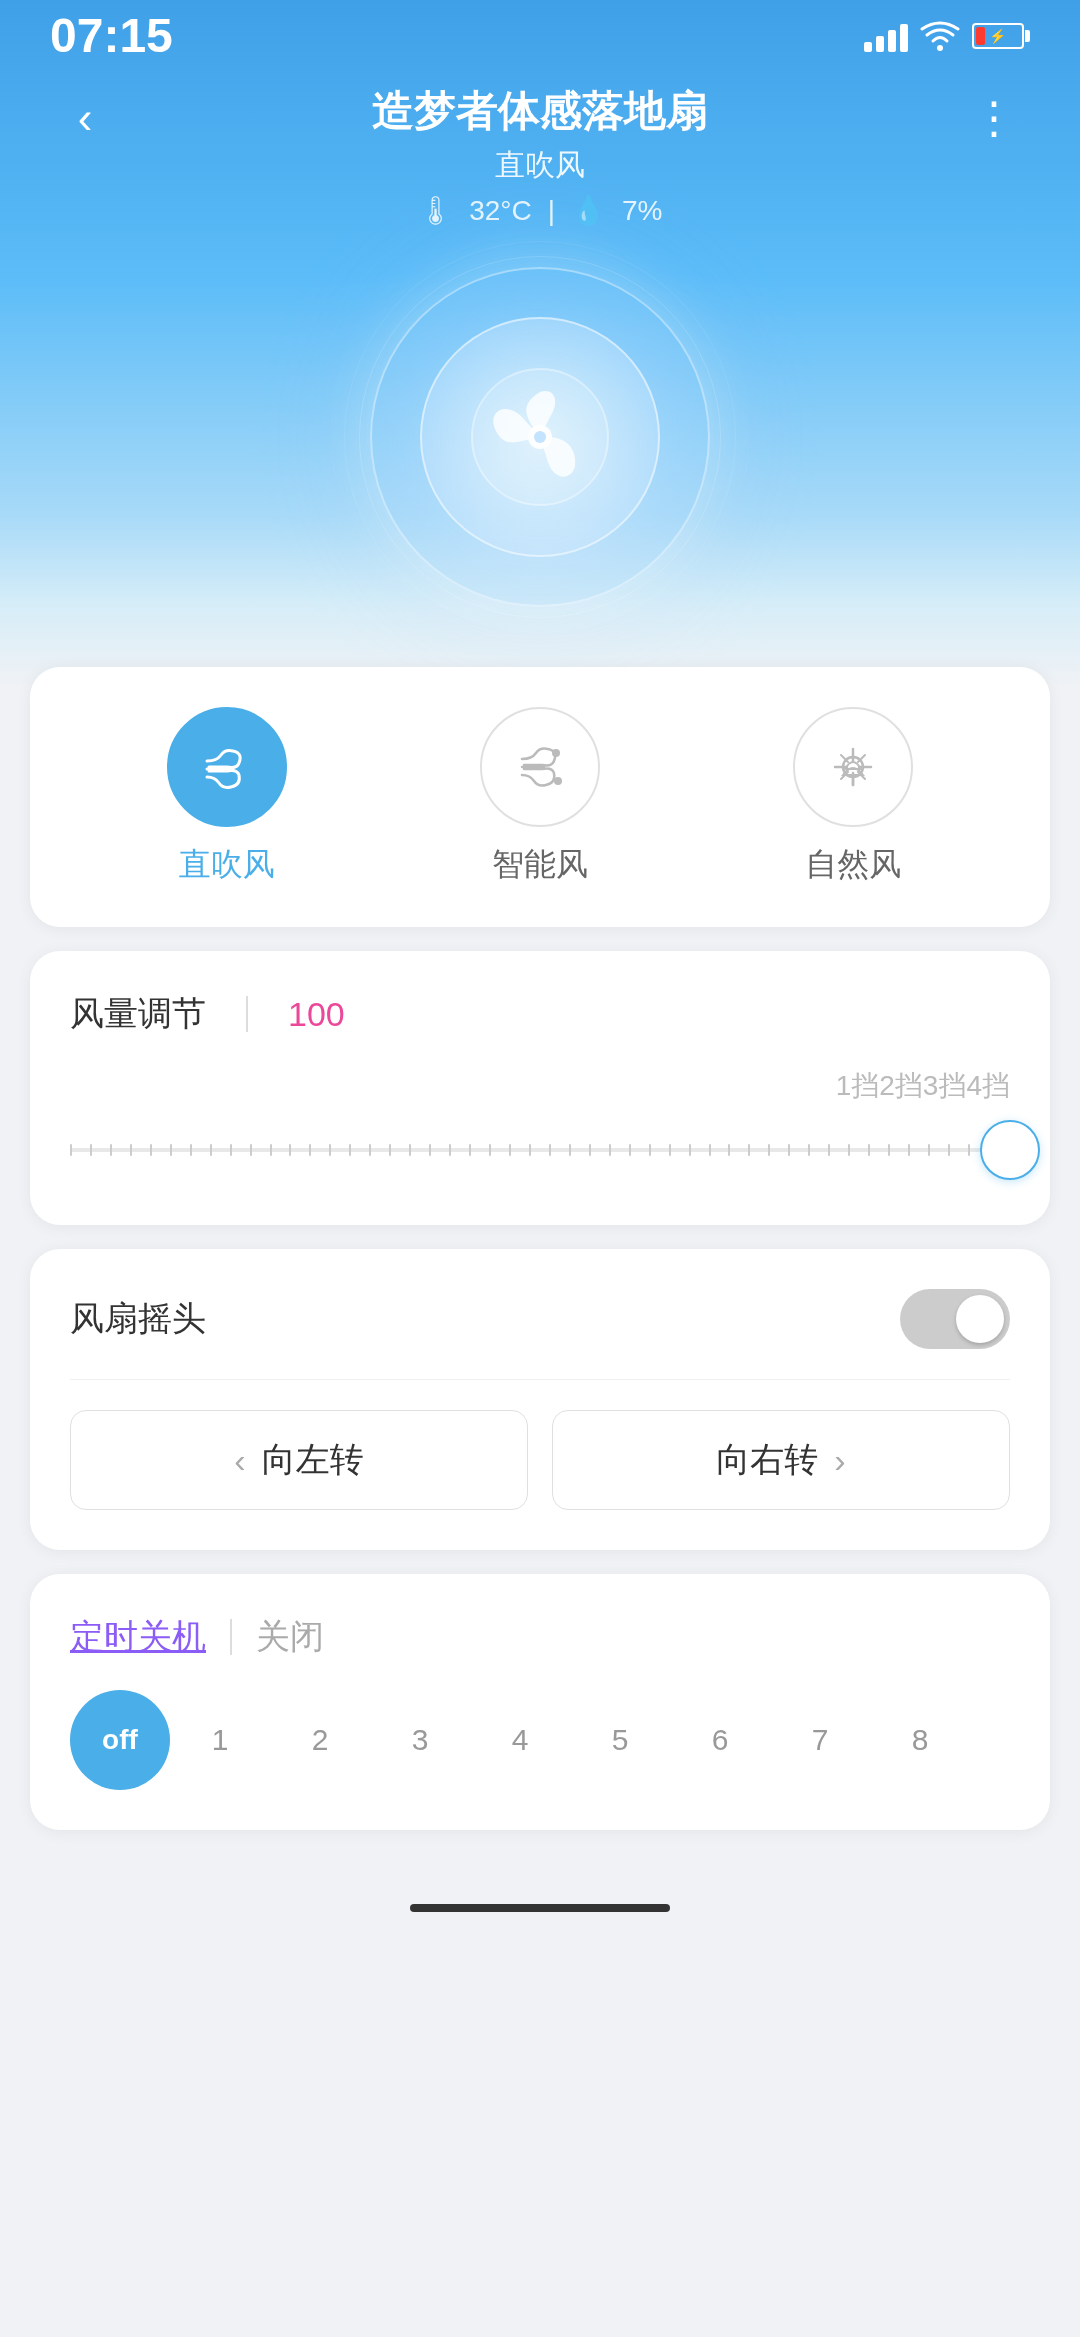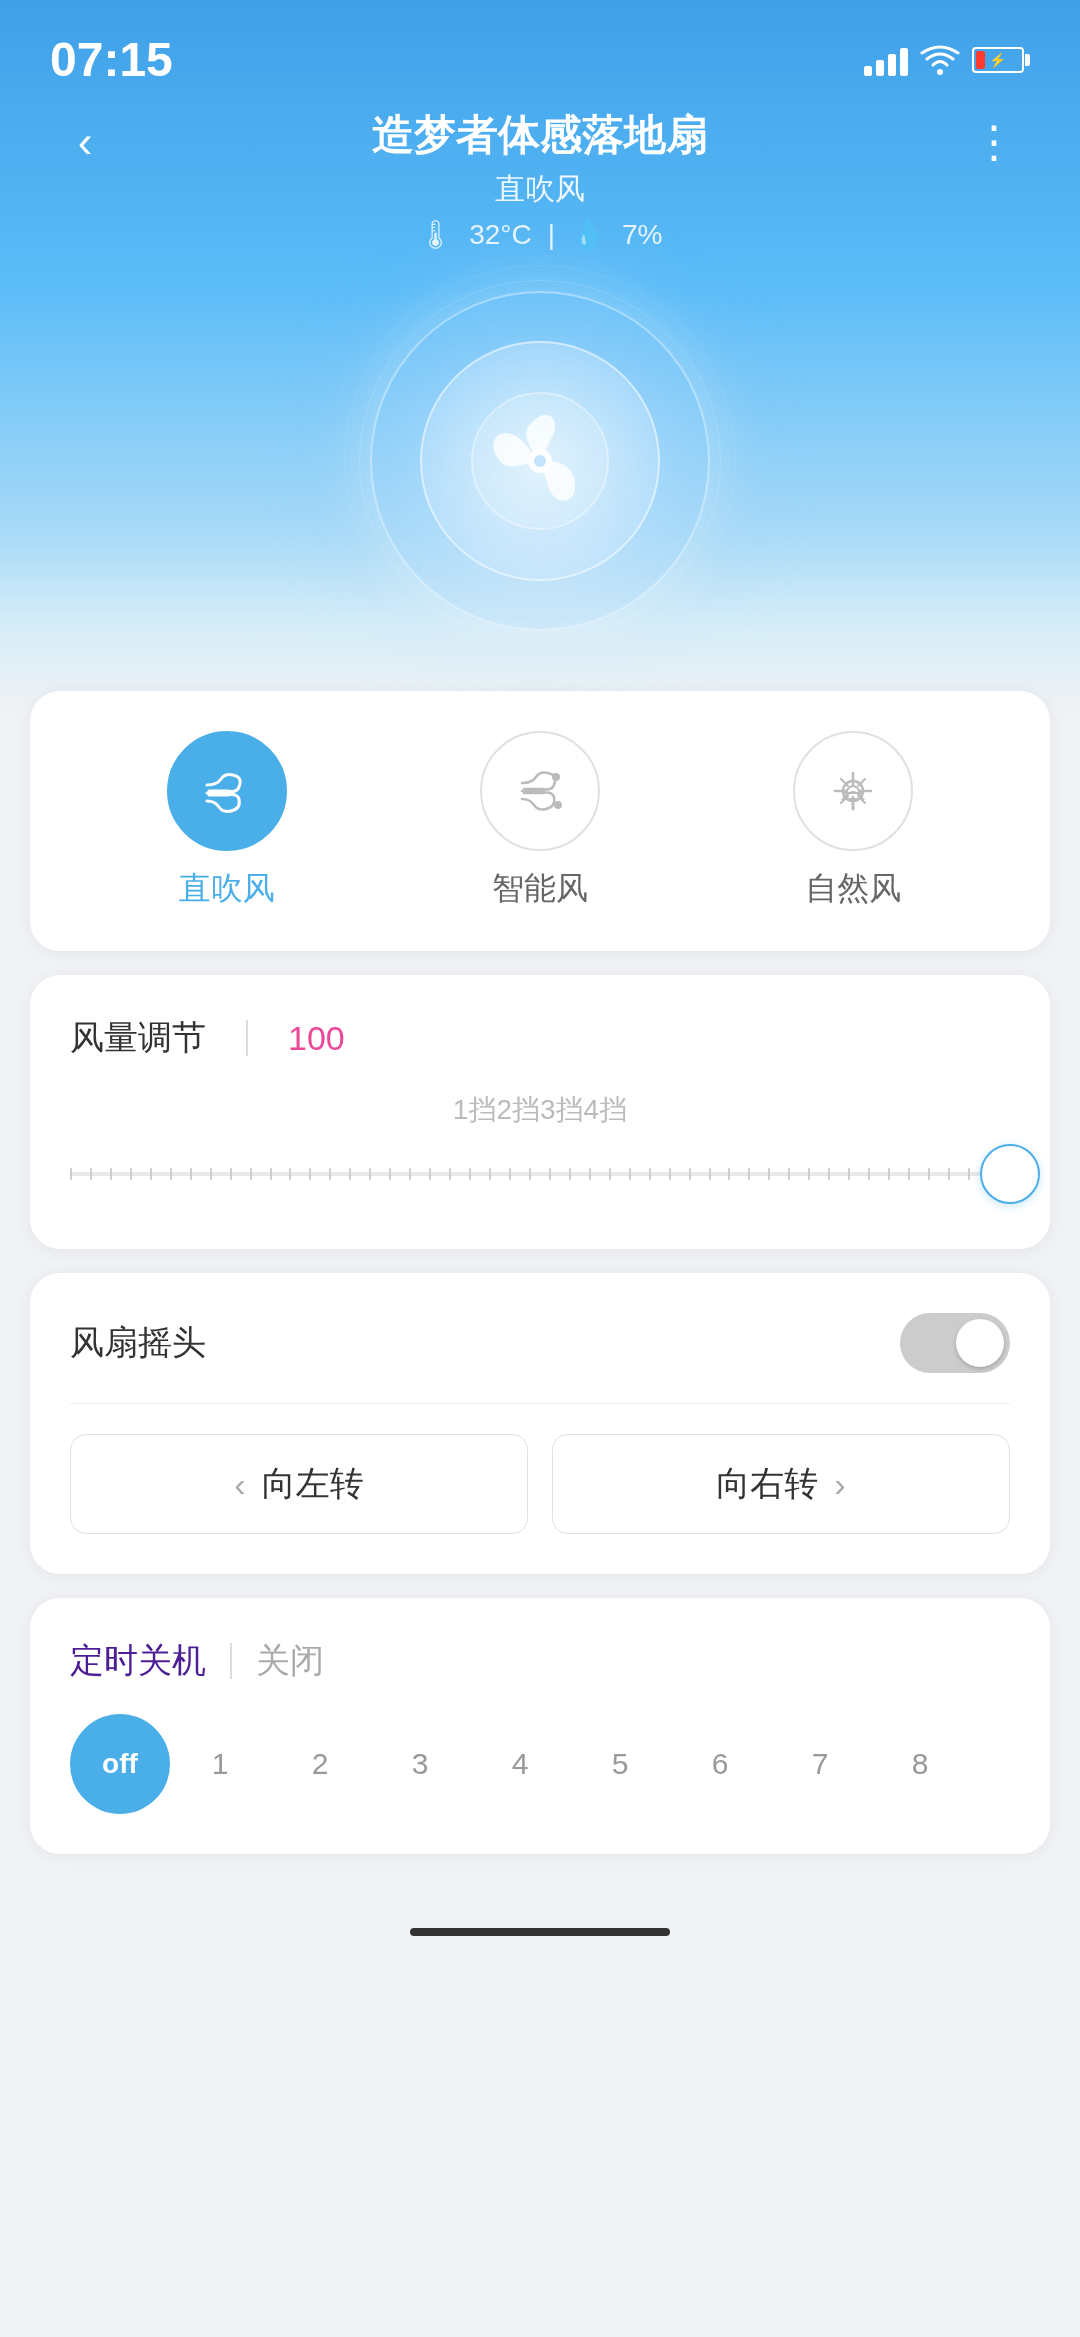--- a/index.html
+++ b/index.html
@@ -17,7 +17,7 @@
       display: flex;
       justify-content: space-between;
       align-items: center;
-      padding: 32px 50px 10px;
+      padding: 8px 50px 10px;
       background: transparent;
       position: relative;
       z-index: 10;

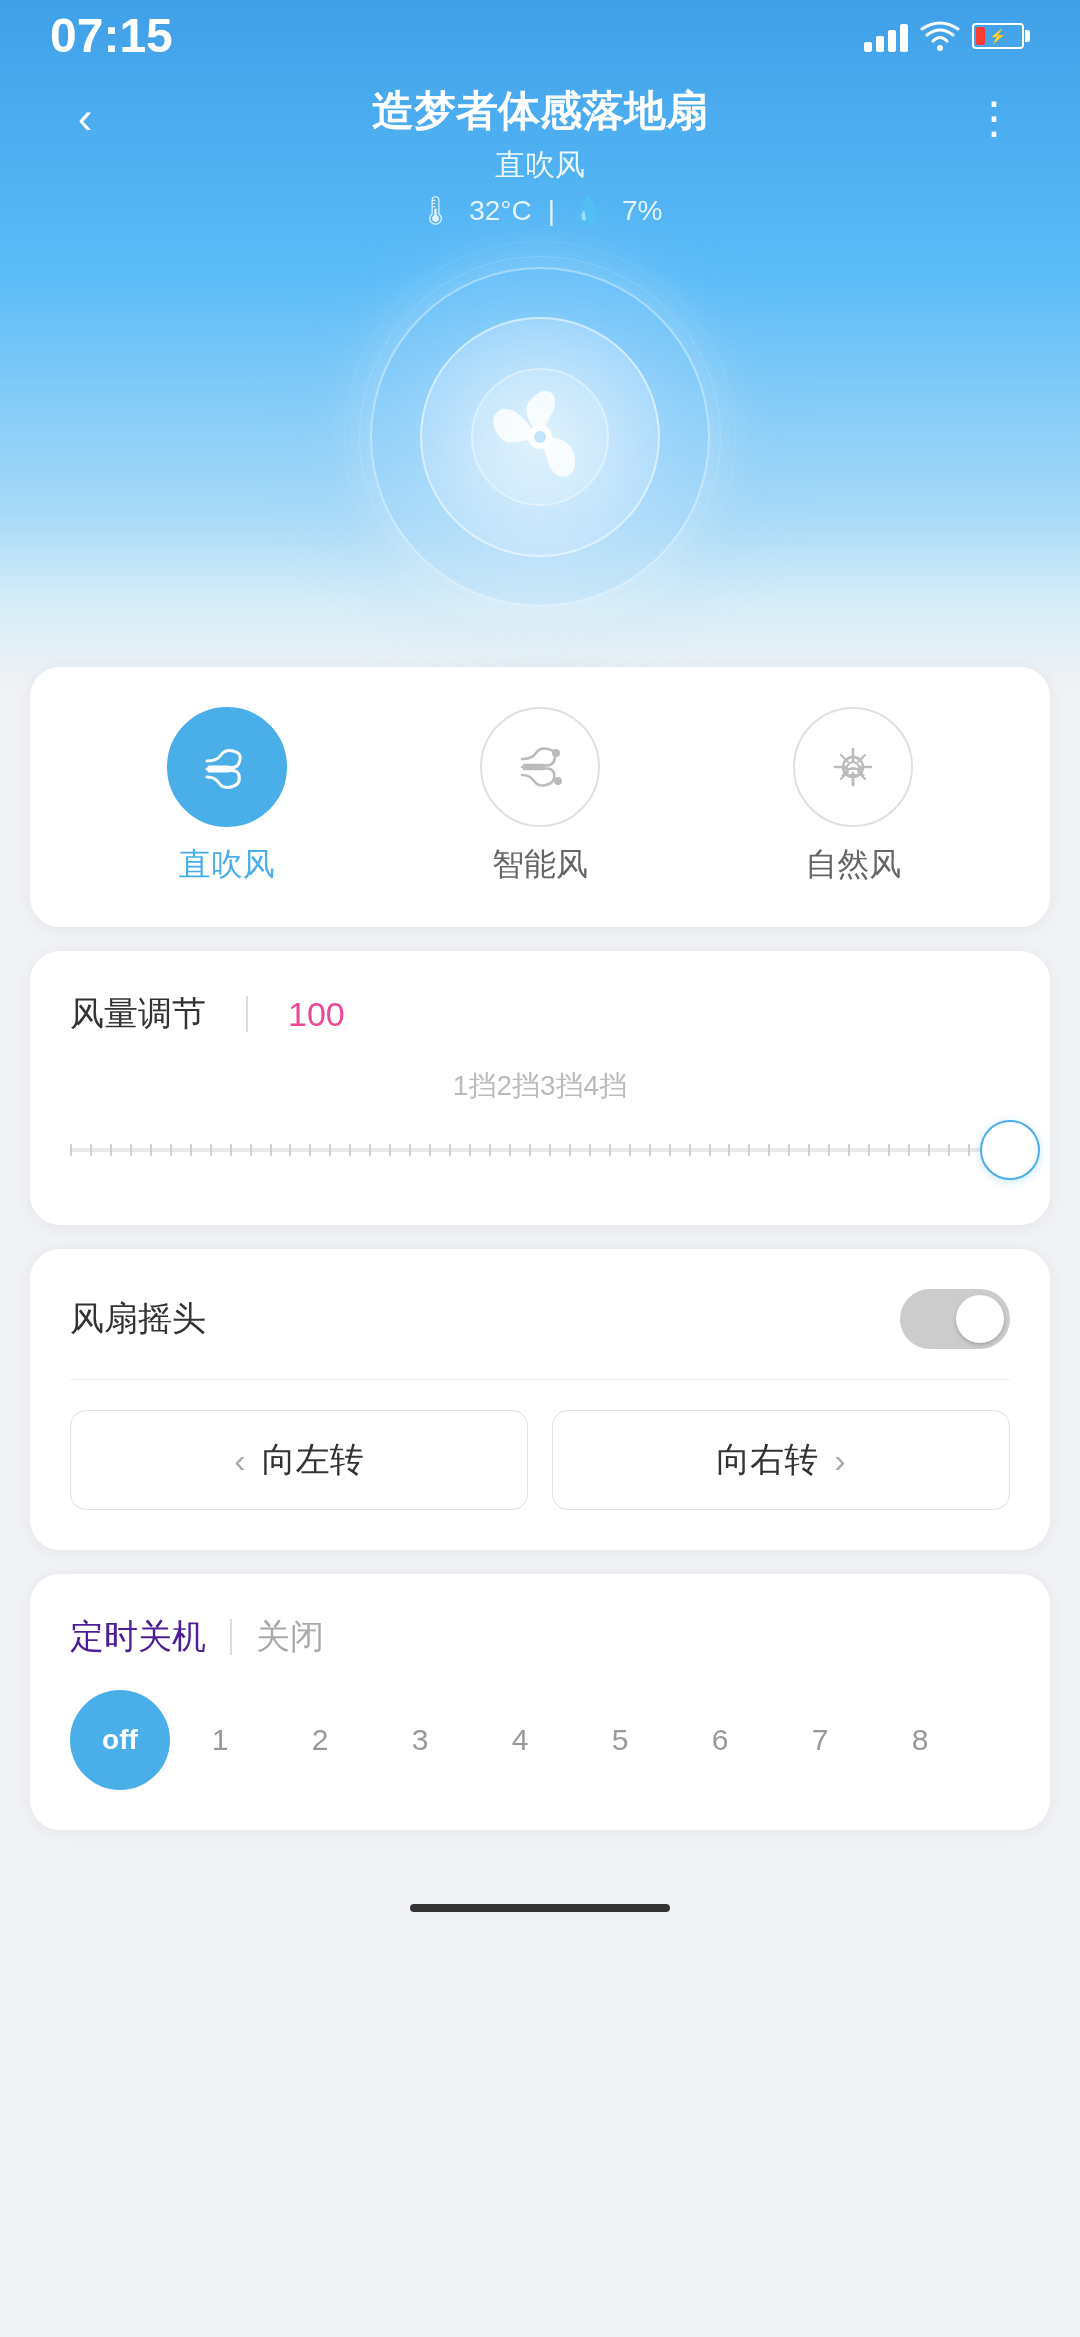--- a/index.html
+++ b/index.html
@@ -273,7 +273,7 @@
     }
     .speed-labels {
       display: flex;
-      justify-content: center;
+      justify-content: flex-end;
       margin-bottom: 10px;
     }
     .speed-label {

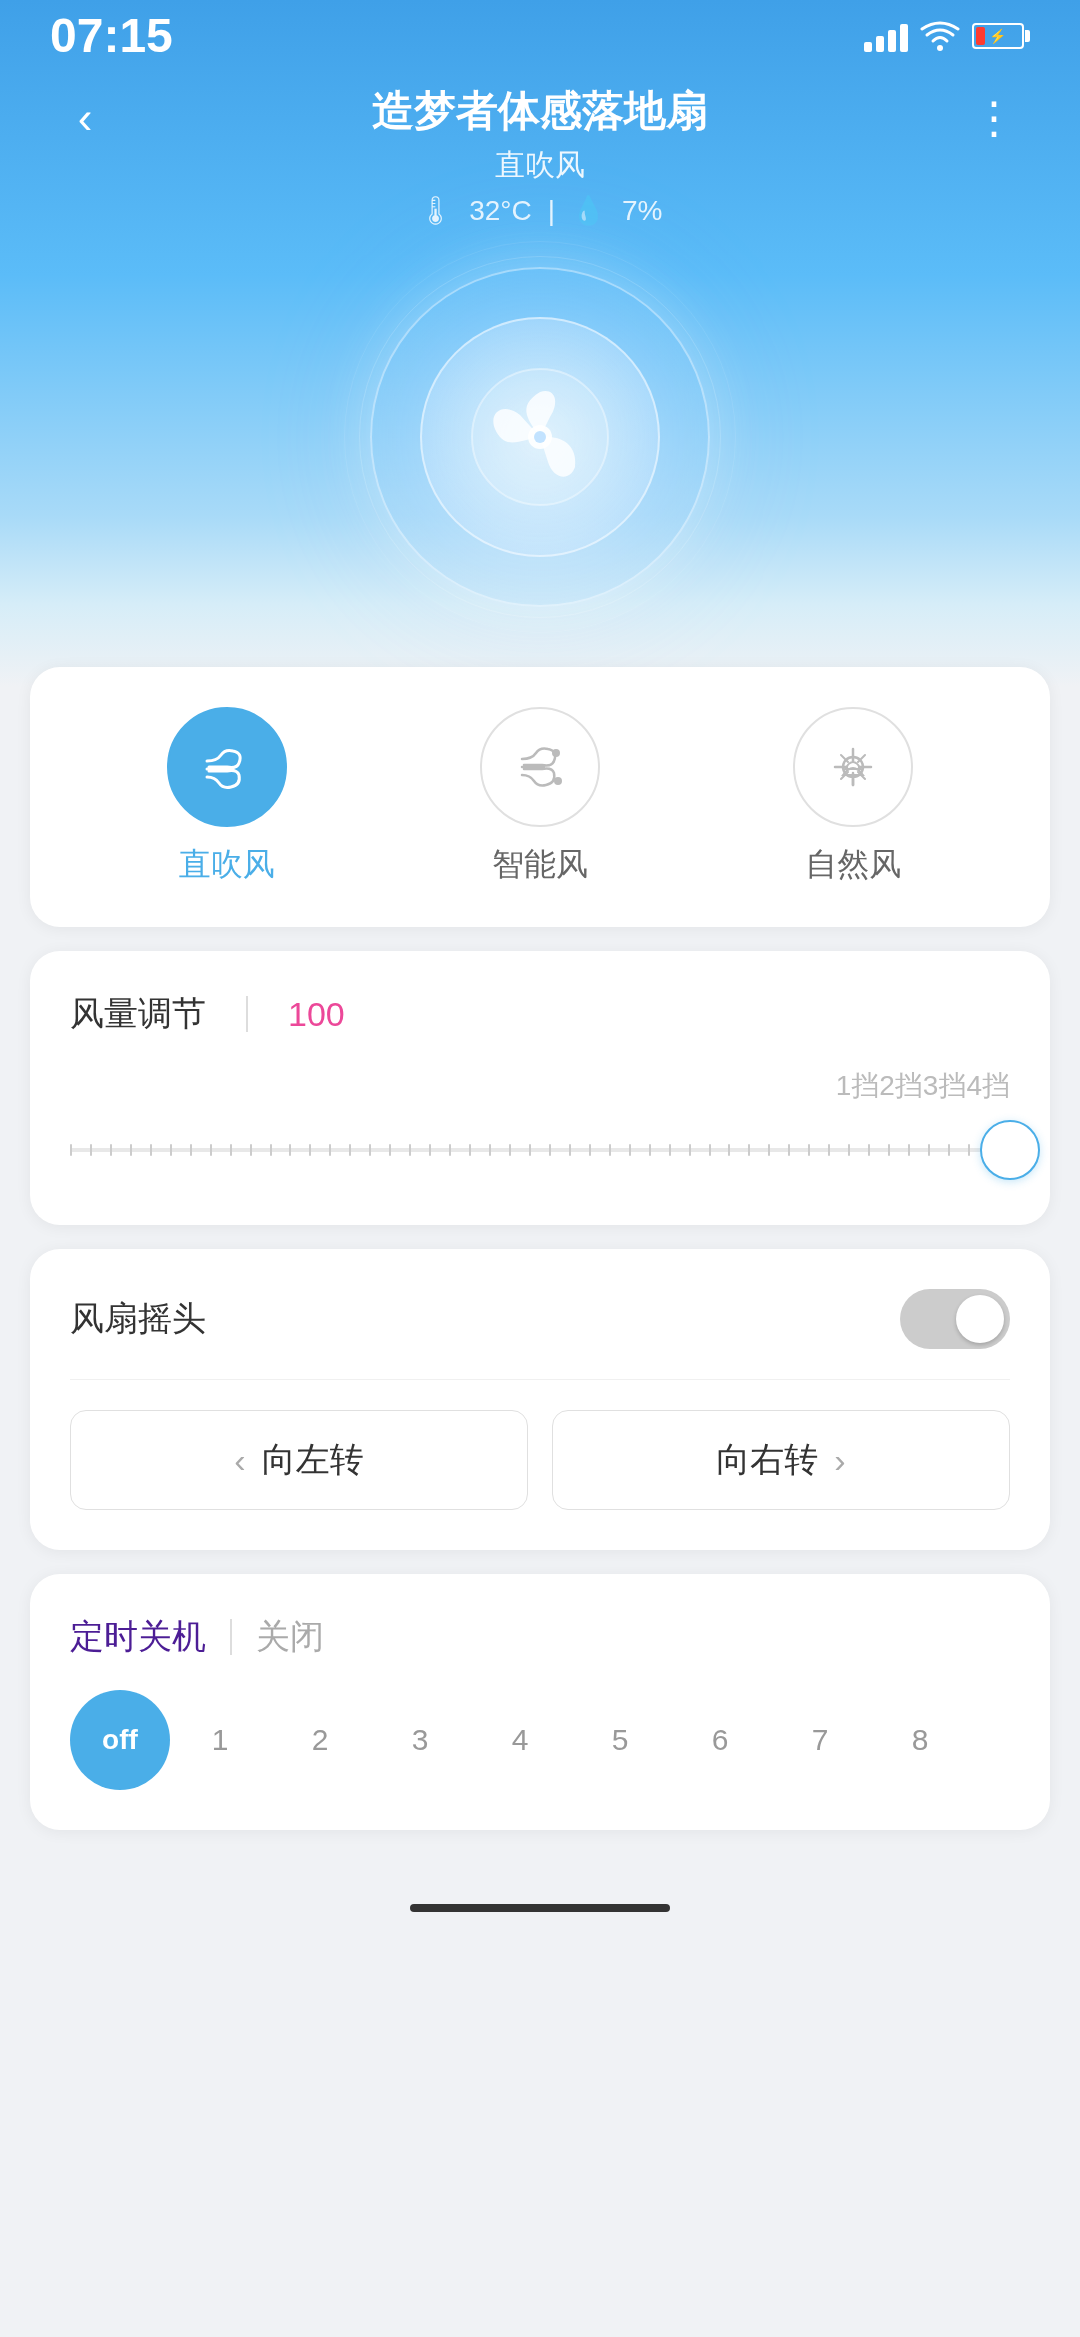--- a/index.html
+++ b/index.html
@@ -386,7 +386,8 @@
     }
     .timer-title {
       font-size: 34px;
-      color: #4c1d95;
+      color: #8b5cf6;
+      text-decoration: underline;
     }
     .timer-status {
       font-size: 34px;

